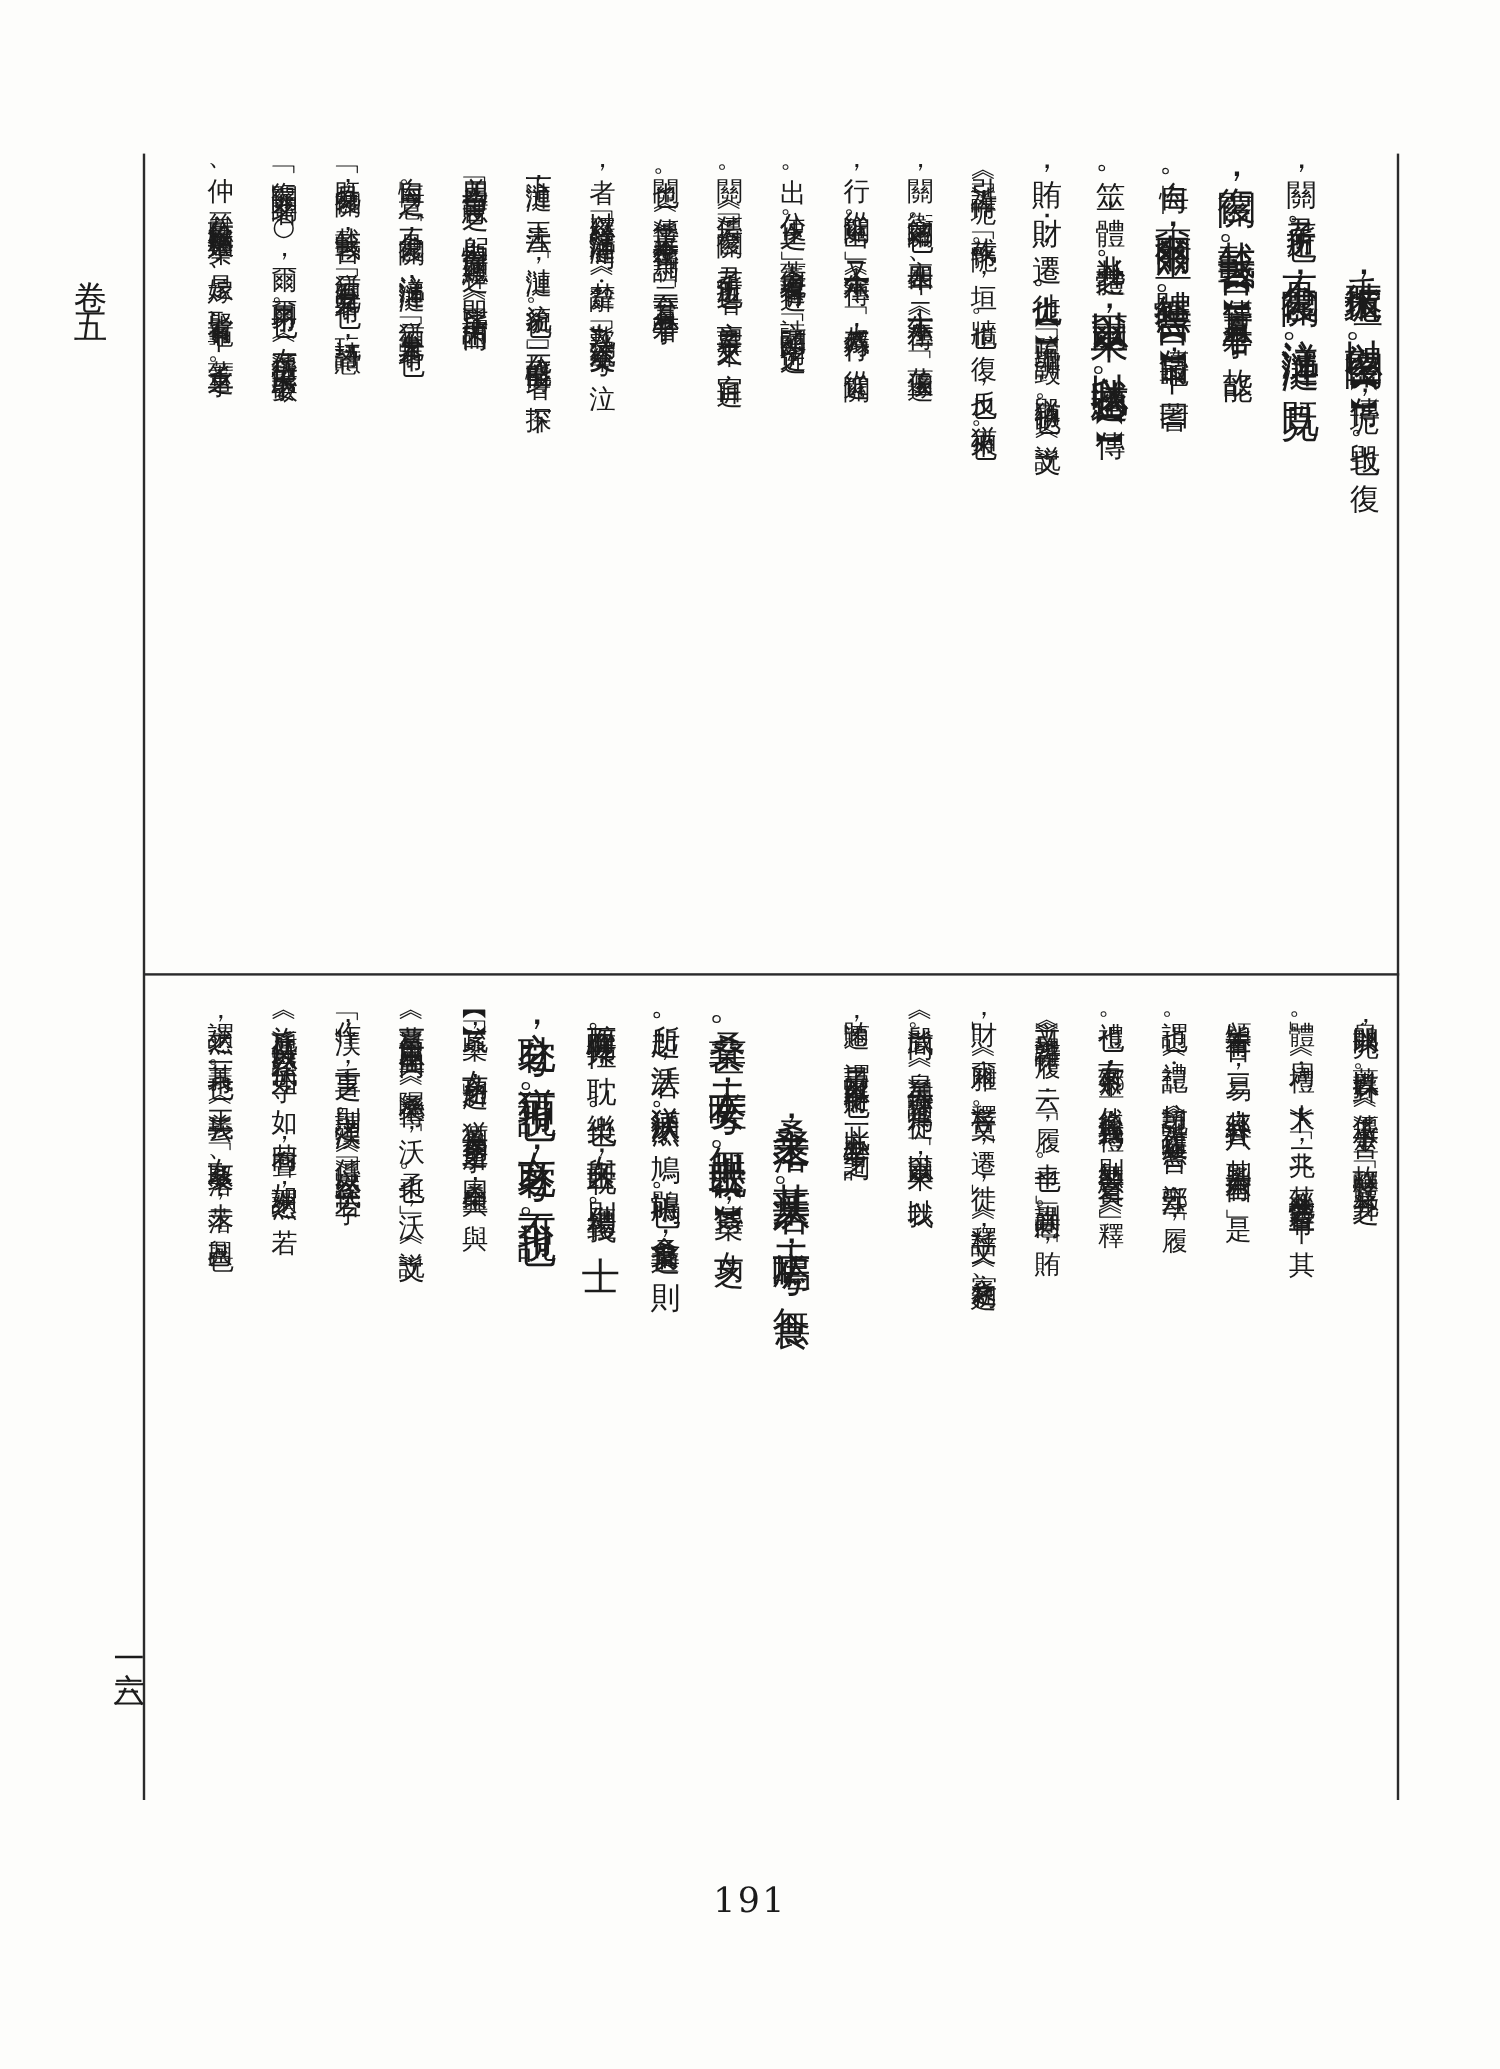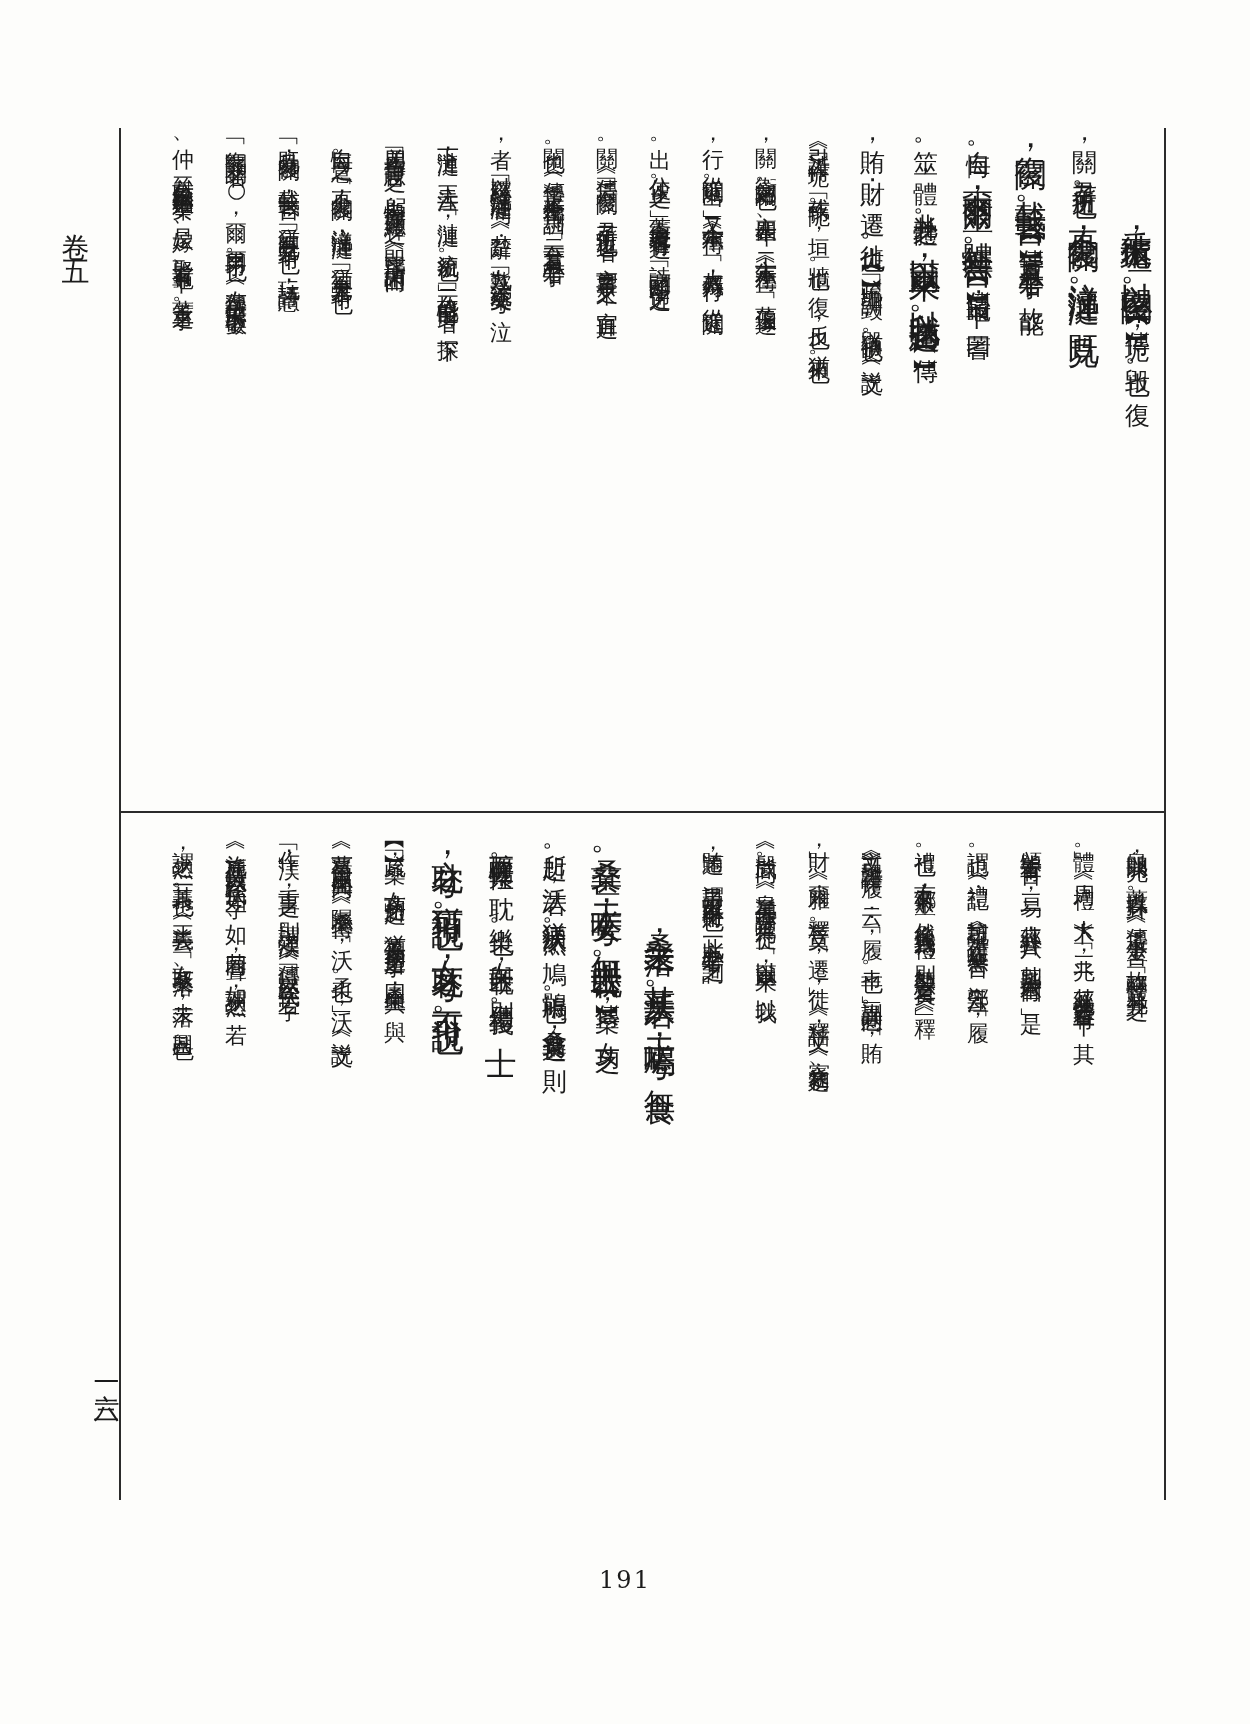--- a/index.html
+++ b/index.html
@@ -55,7 +55,7 @@
     position:absolute;
     left:0;top:1566px;width:1250px;
     text-align:center;
-    font-size:24px;
+    font-size:29px;
     letter-spacing:2px;
   }
 </style>

